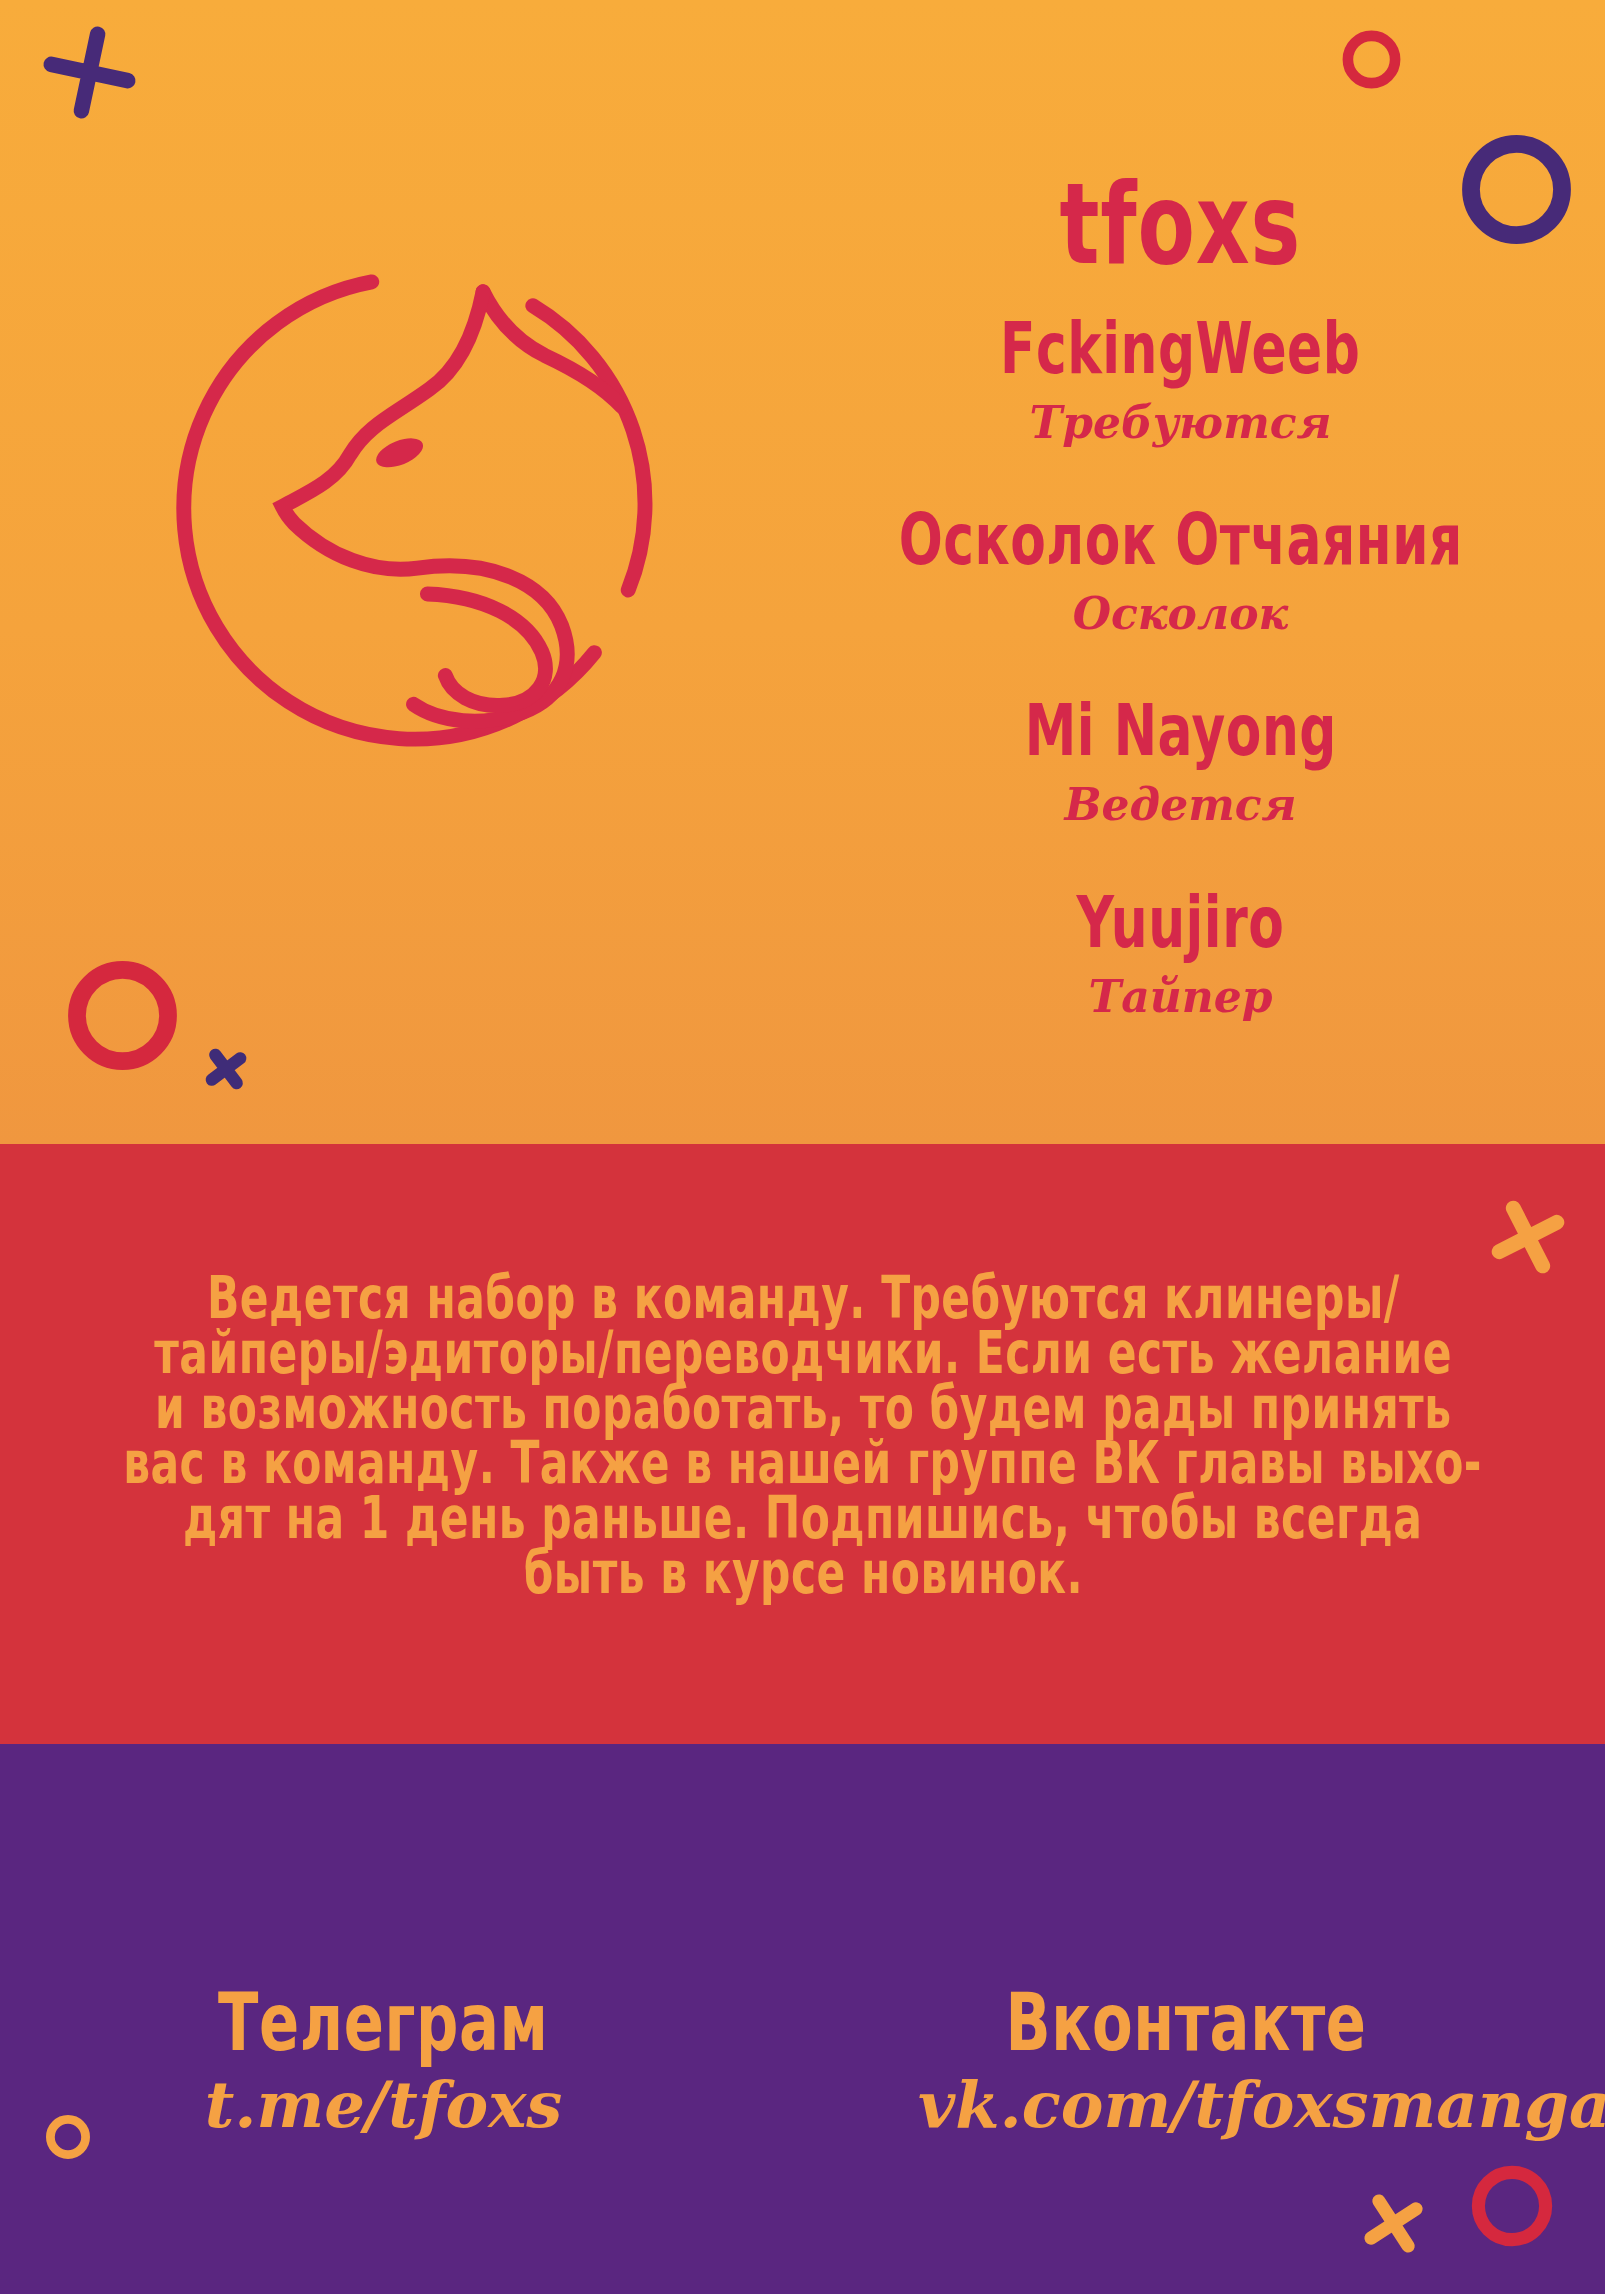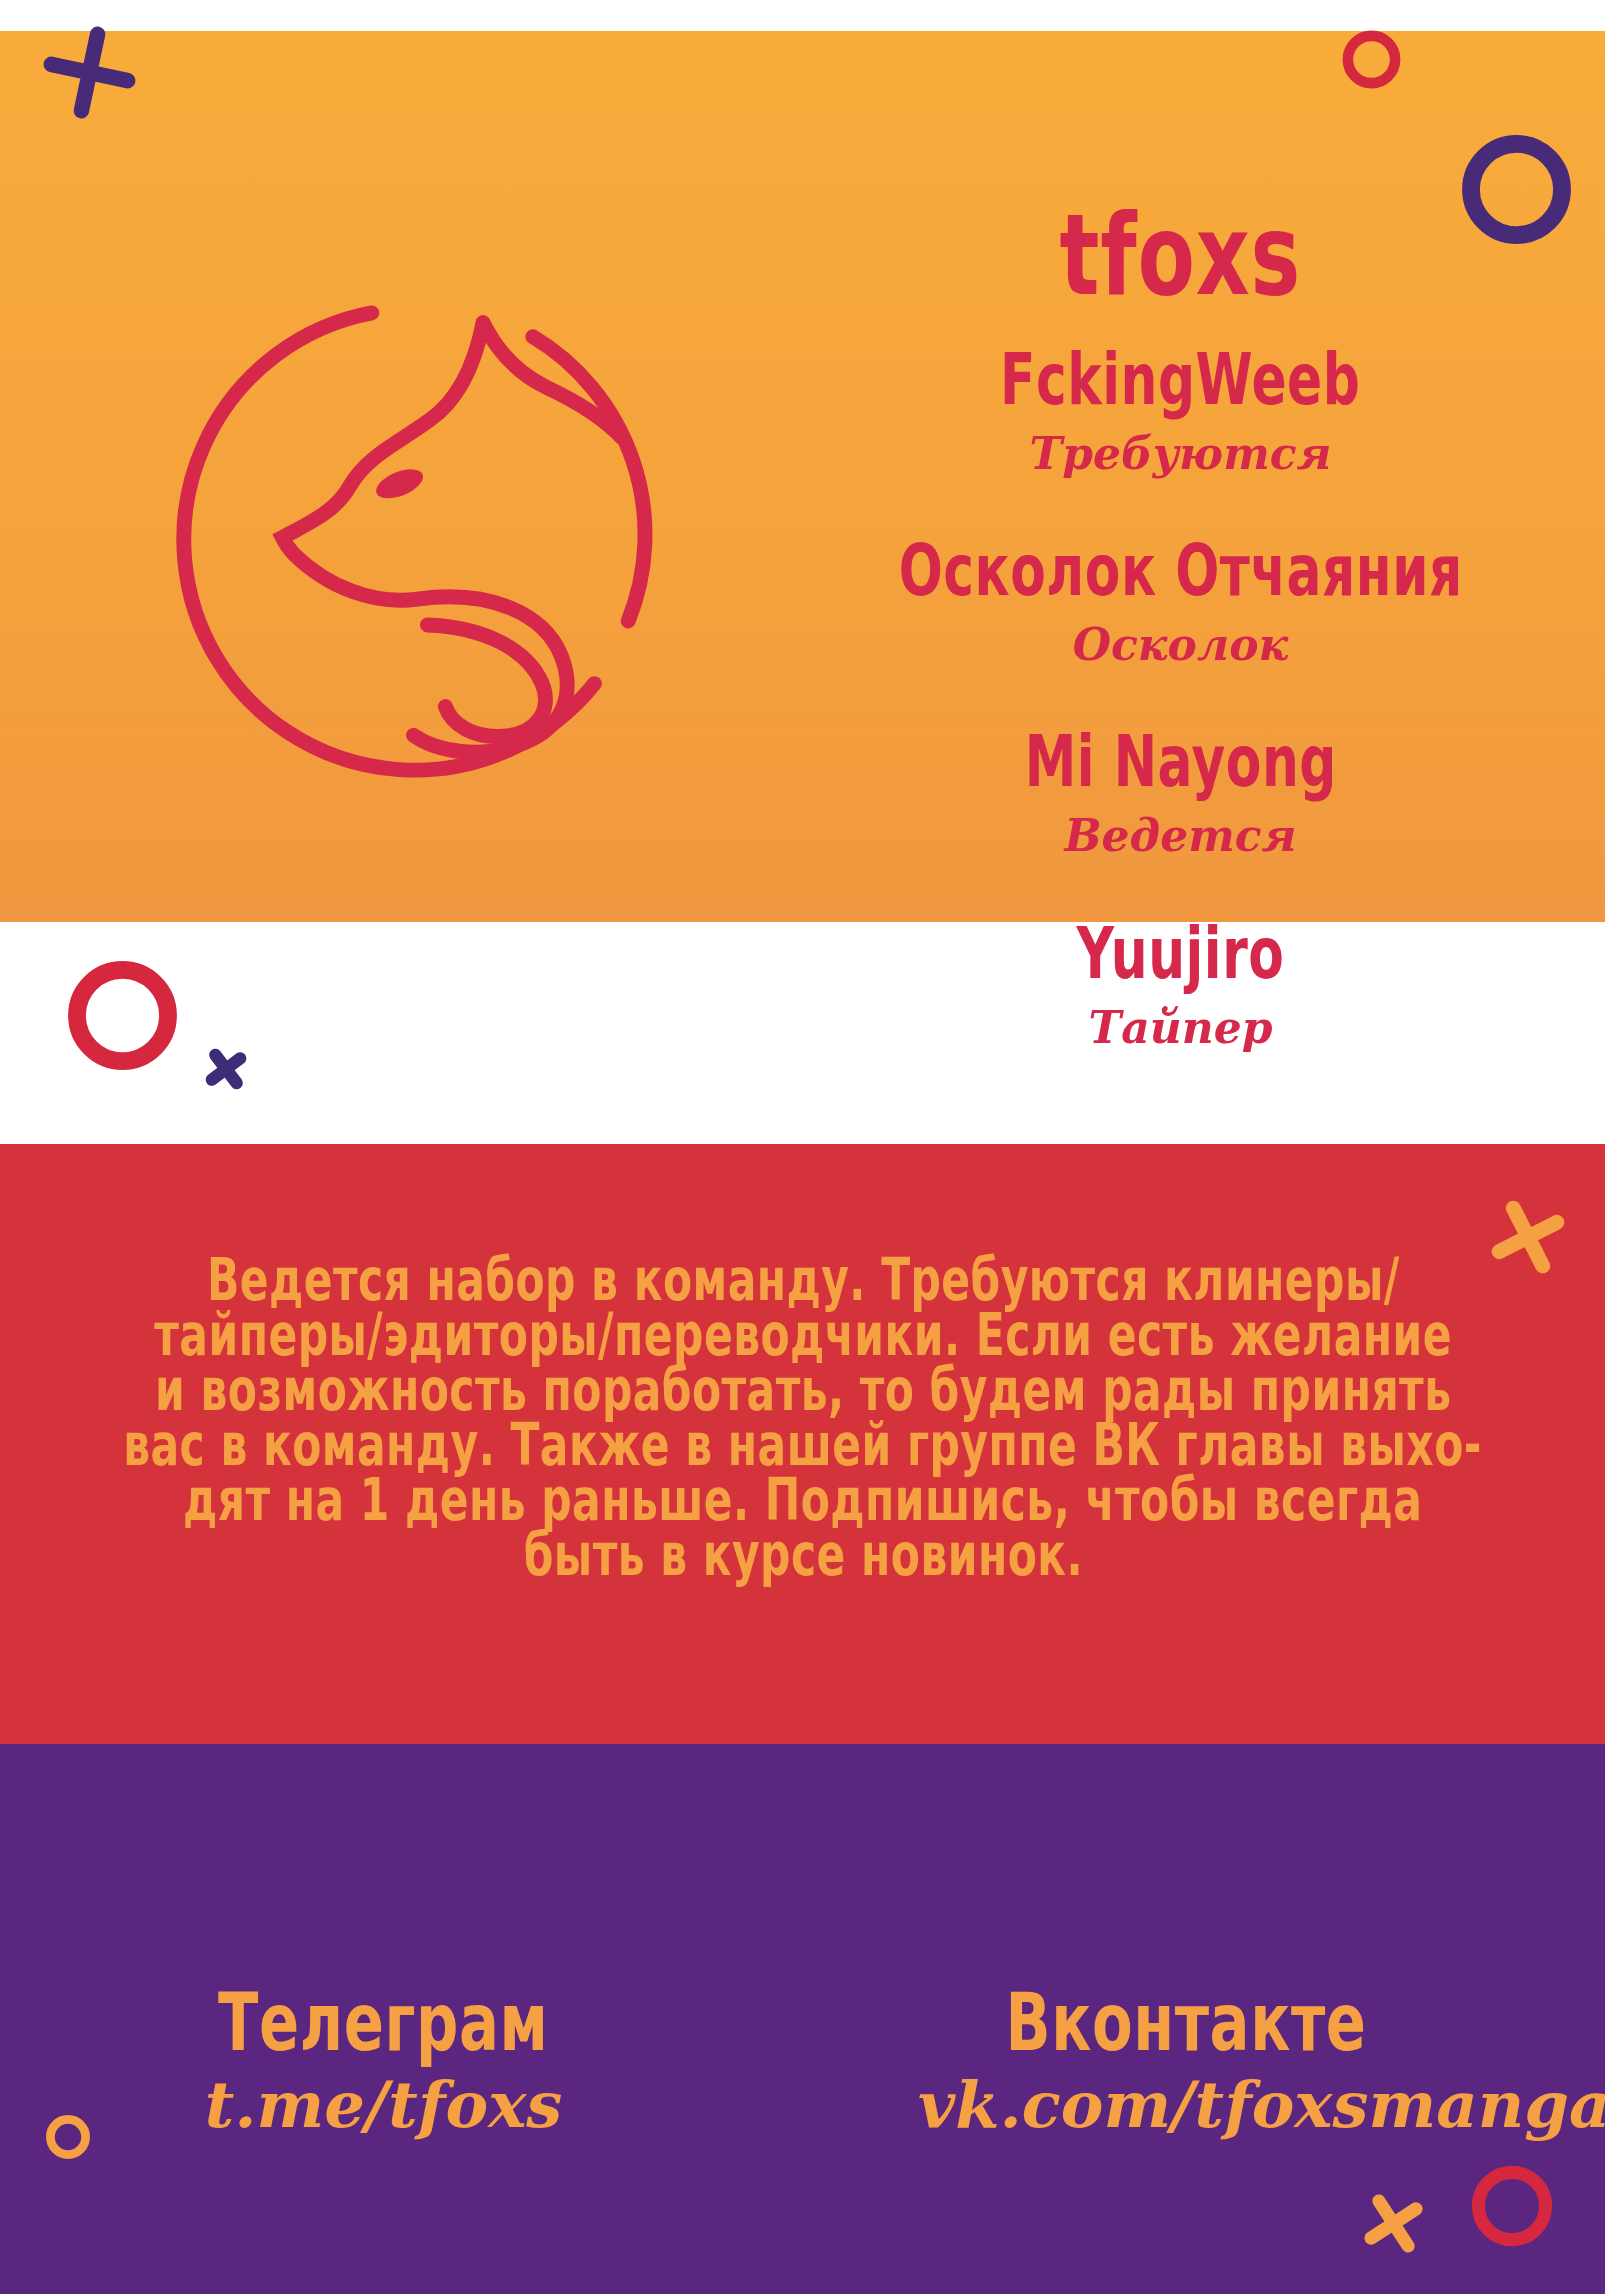--- a/index.html
+++ b/index.html
@@ -12,9 +12,8 @@
 
   
   .section-top{
-    position:absolute;left:0;top:0;width:1606px;height:891px;
+    position:absolute;left:0;top:0;width:1606px;height:1144px;
     background:linear-gradient(180deg,#F8AC3B 0%,#F5A33C 55%,#F0973F 100%);
-    margin-top:31px;
   }
   .section-mid{
     position:absolute;left:0;top:1144px;width:1606px;height:600px;

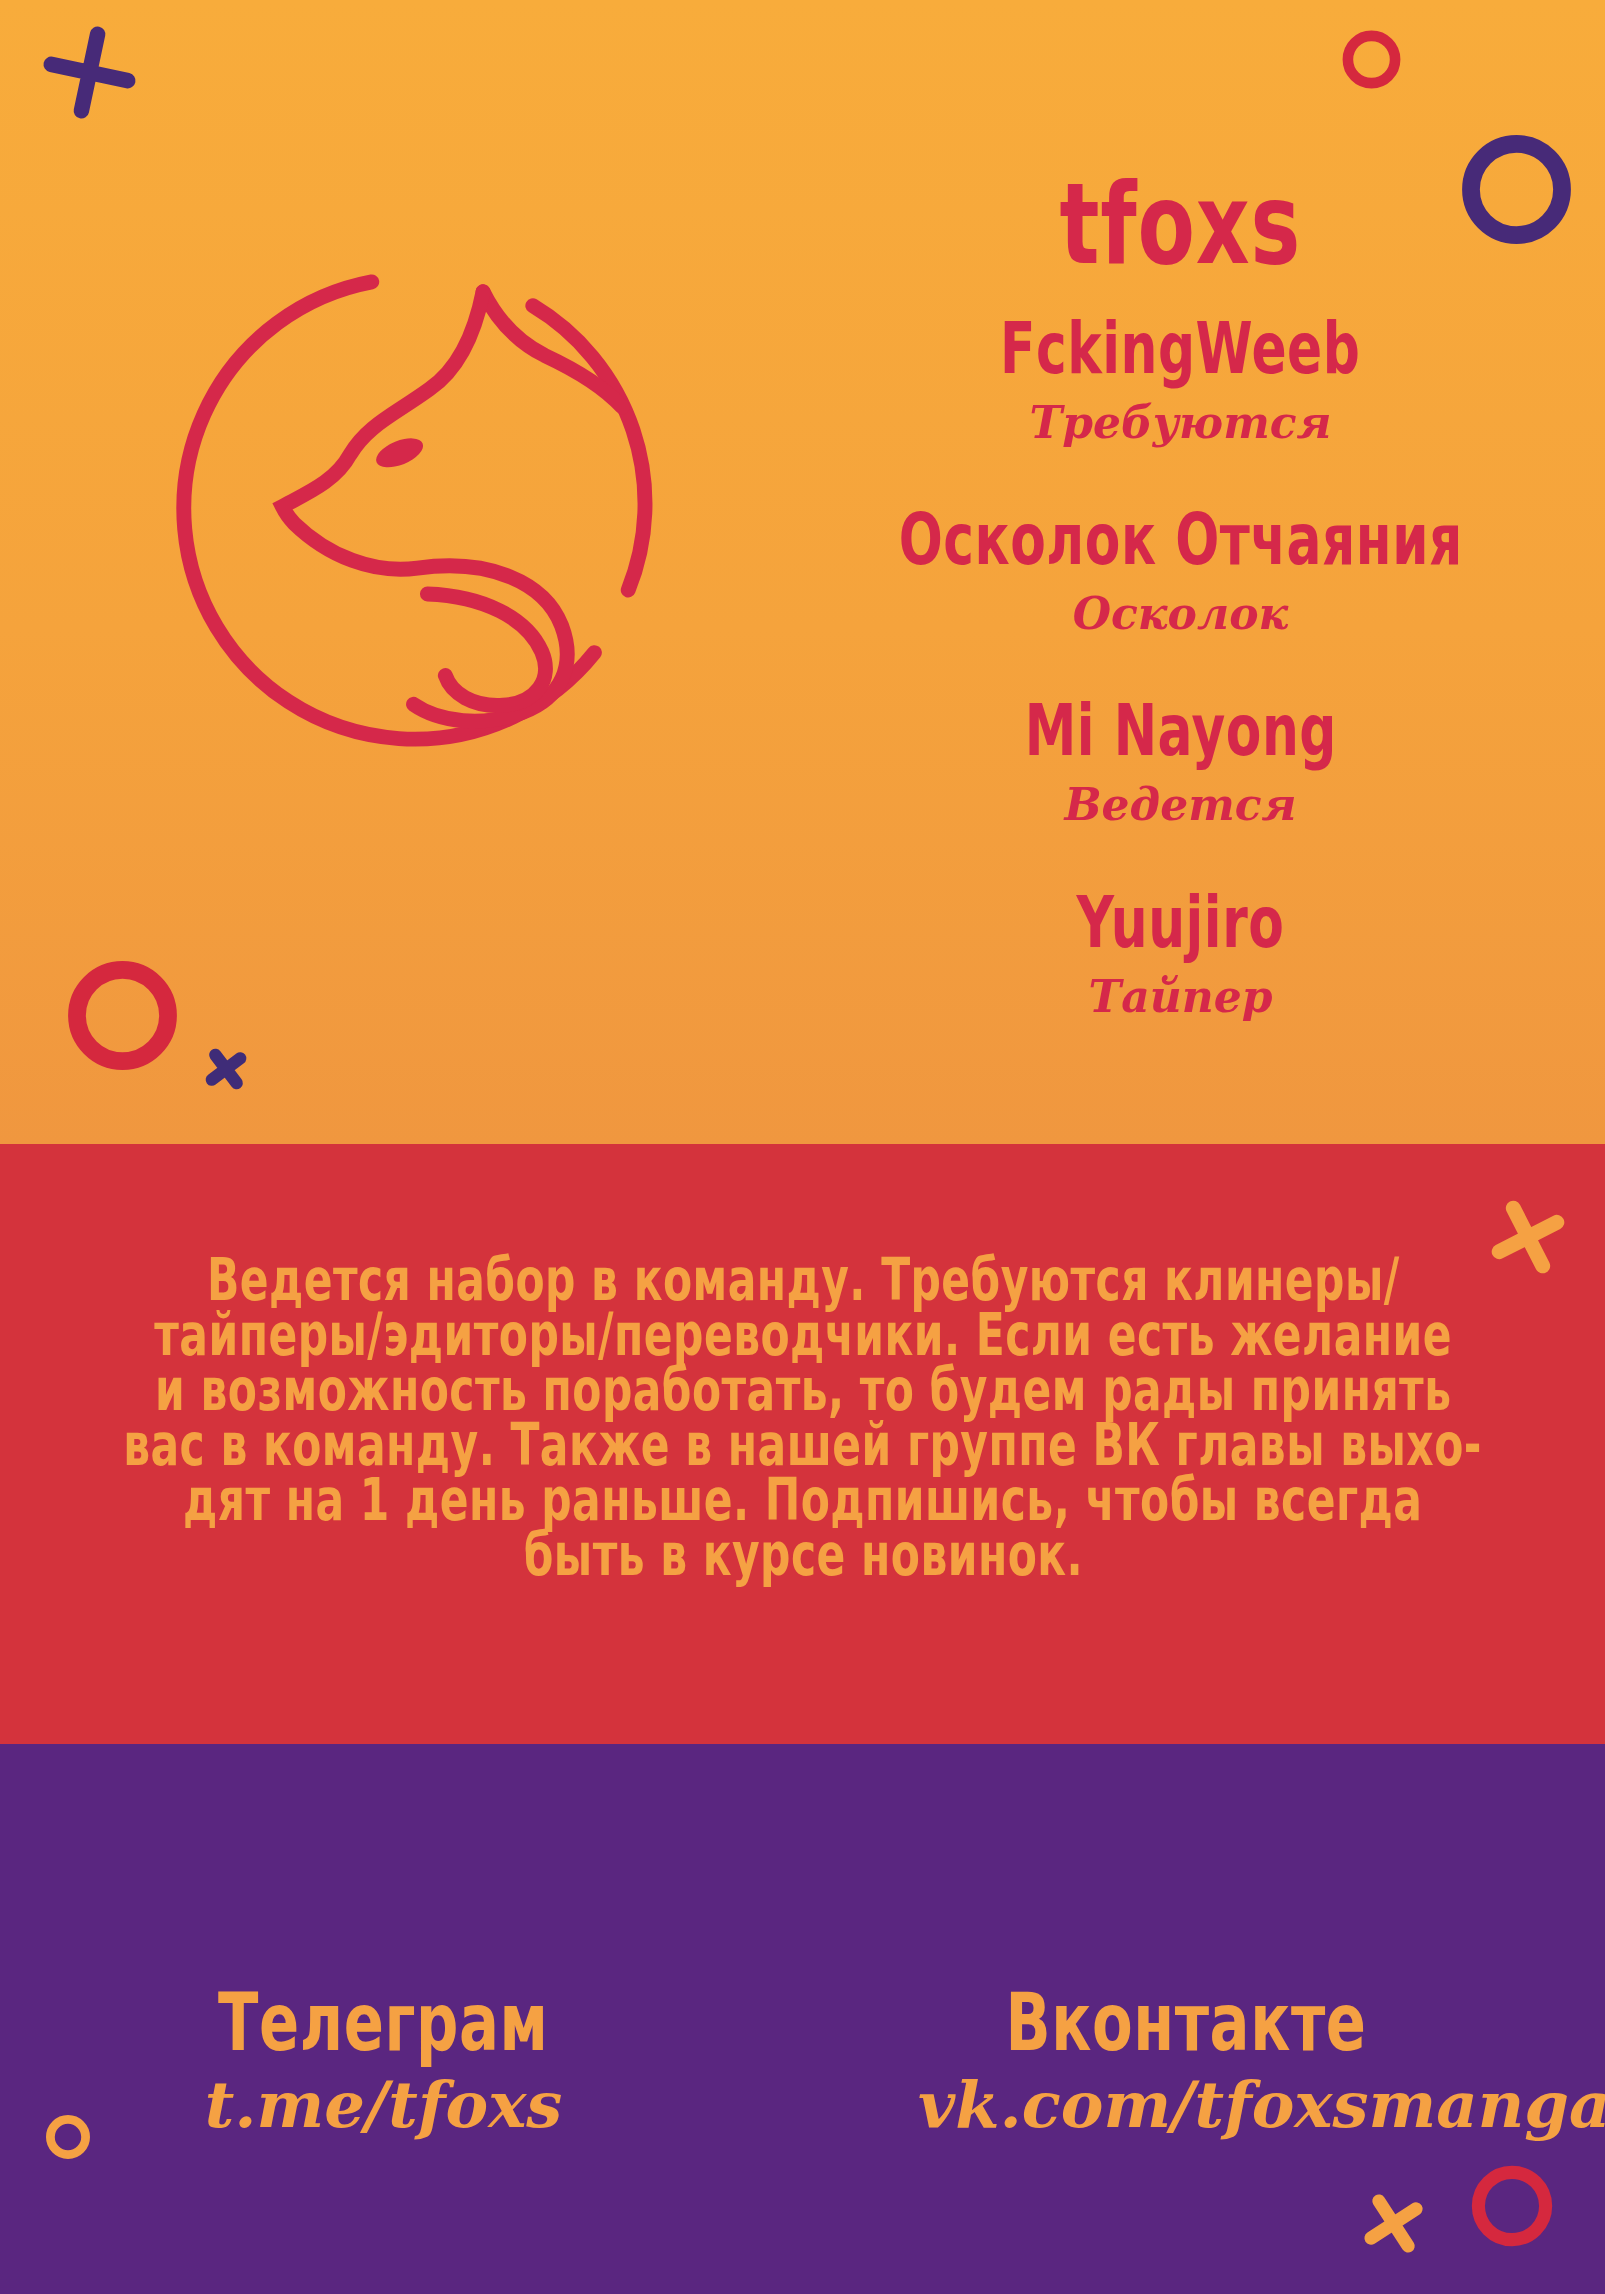--- a/index.html
+++ b/index.html
@@ -43,7 +43,7 @@
   .fox-logo{position:absolute;left:167px;top:258px;width:497px;height:497px;}
 
   
-  .recruit{position:absolute;left:0;top:108px;width:1606px;
+  .recruit{position:absolute;left:0;top:126px;width:1606px;
     display:flex;flex-direction:column;align-items:center;}
   .recruit-line{font-size:59px;line-height:55px;color:#F5A143;text-align:center;}
 

